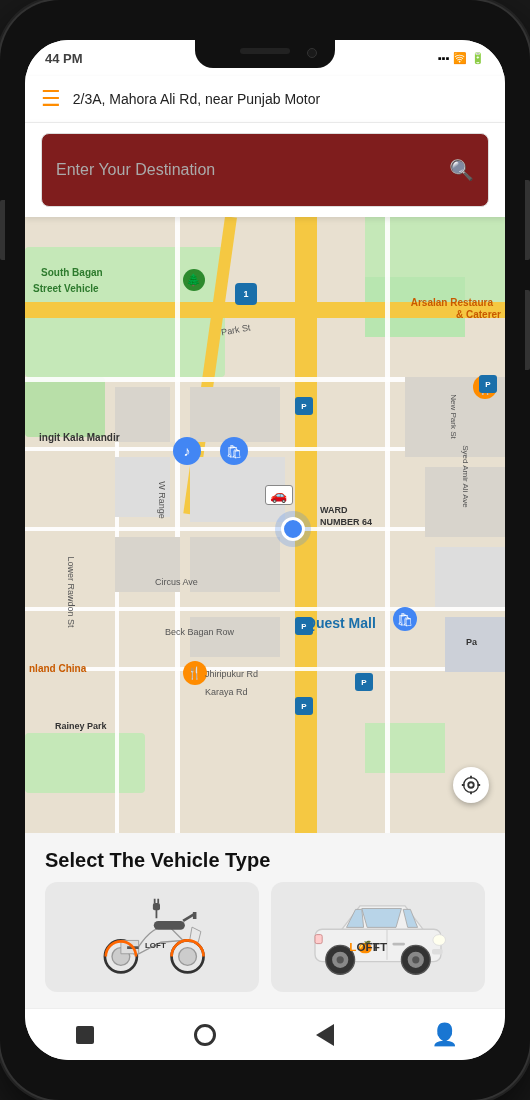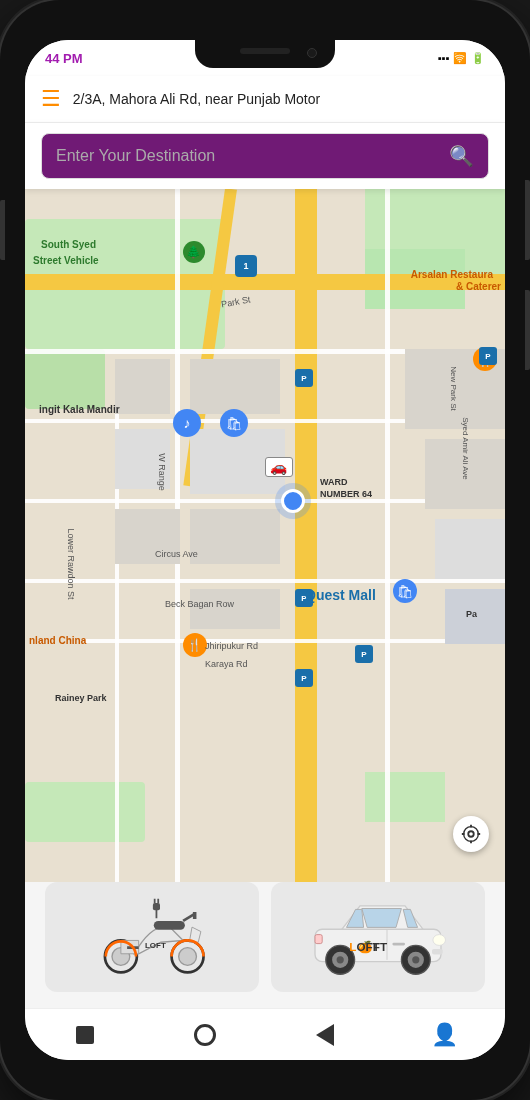--- a/index.html
+++ b/index.html
@@ -77,7 +77,7 @@
     .status-time {
       font-size: 13px;
       font-weight: bold;
-      color: #a21caf;
+      color: #404040;
     }
     .status-icons {
       display: flex;

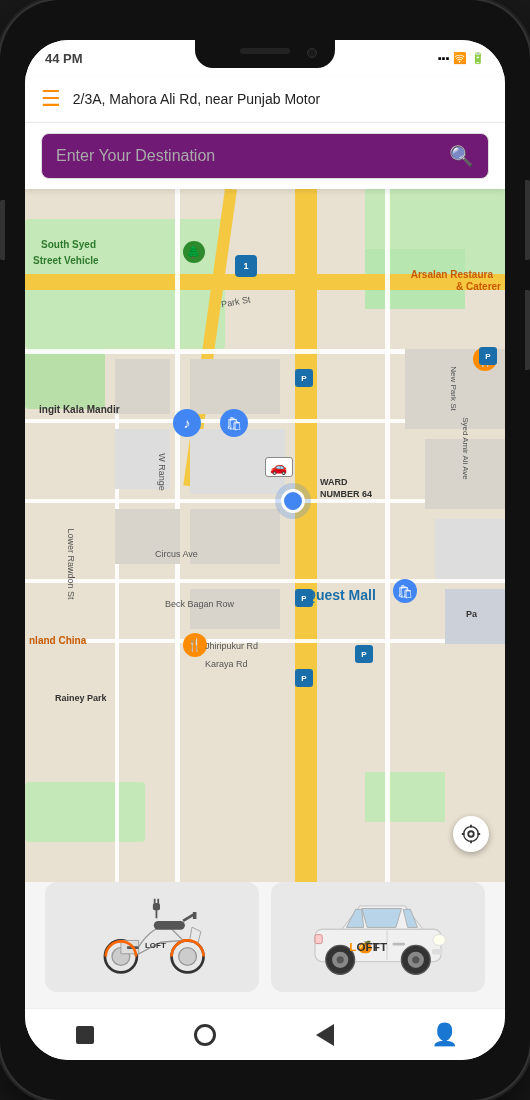--- a/index.html
+++ b/index.html
@@ -154,10 +154,10 @@
       flex-shrink: 0;
     }
     .search-input-wrapper {
-      background: #701a75;
+      background: #7f1d1d;
       border: 1px solid #ddd;
       border-radius: 8px;
-      padding: 10px 14px;
+      padding: 24px 14px;
       display: flex;
       align-items: center;
       justify-content: space-between;

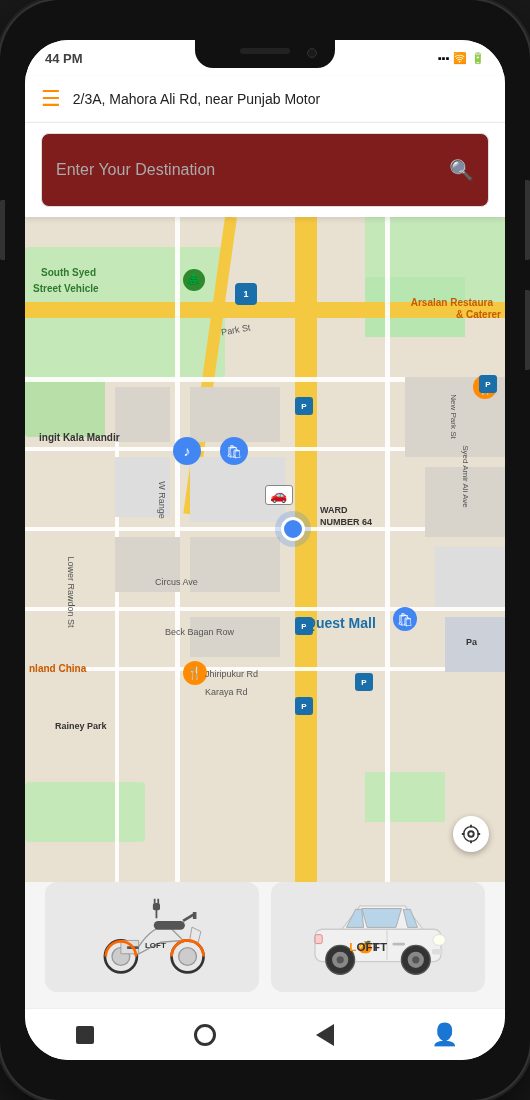--- a/index.html
+++ b/index.html
@@ -425,7 +425,7 @@
         <div class="building-block" style="right:0; top:330px; width:70px; height:60px; background:#ddd;"></div>
         <div class="building-block" style="right:0; top:400px; width:60px; height:55px; background:#ccd0d8;"></div>
 
-        <div class="map-label" style="left:16px; top:50px;">South Syed</div>
+        <div class="map-label" style="left:16px; top:50px;">South Bagan</div>
         <div class="map-label" style="left:8px; top:66px;">Street Vehicle</div>
 
         <div style="position:absolute; left:158px; top:52px; width:22px; height:22px; background:#2d8a2d; border-radius:50%; display:flex; align-items:center; justify-content:center; color:#fff; font-size:12px;">🌲</div>

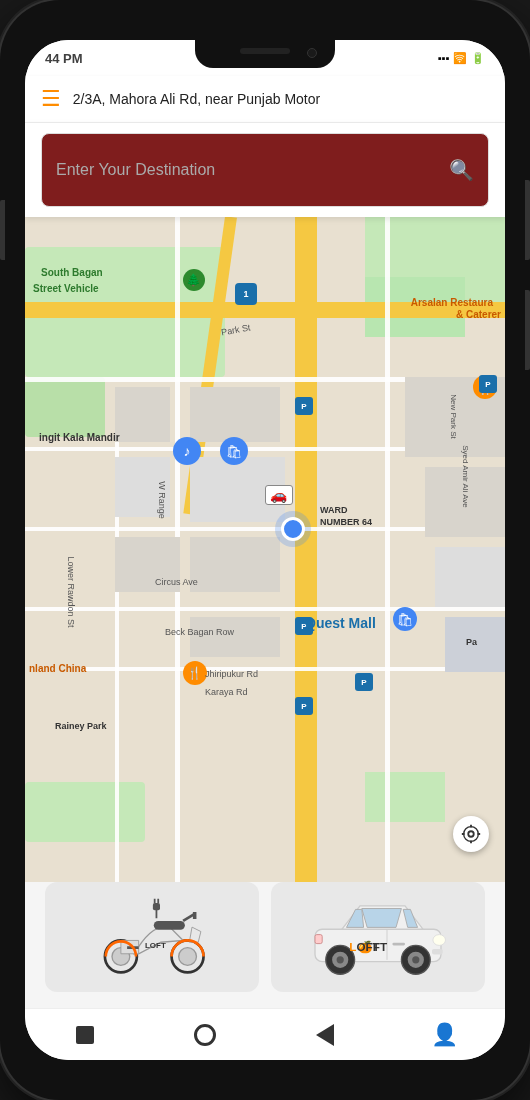--- a/index.html
+++ b/index.html
@@ -489,6 +489,7 @@
     </div>
 
     <div class="bottom-section">
+      <div class="vehicle-title">Select The Vehicle Type</div>
       <div class="vehicle-cards">
 
         <div class="vehicle-card">

